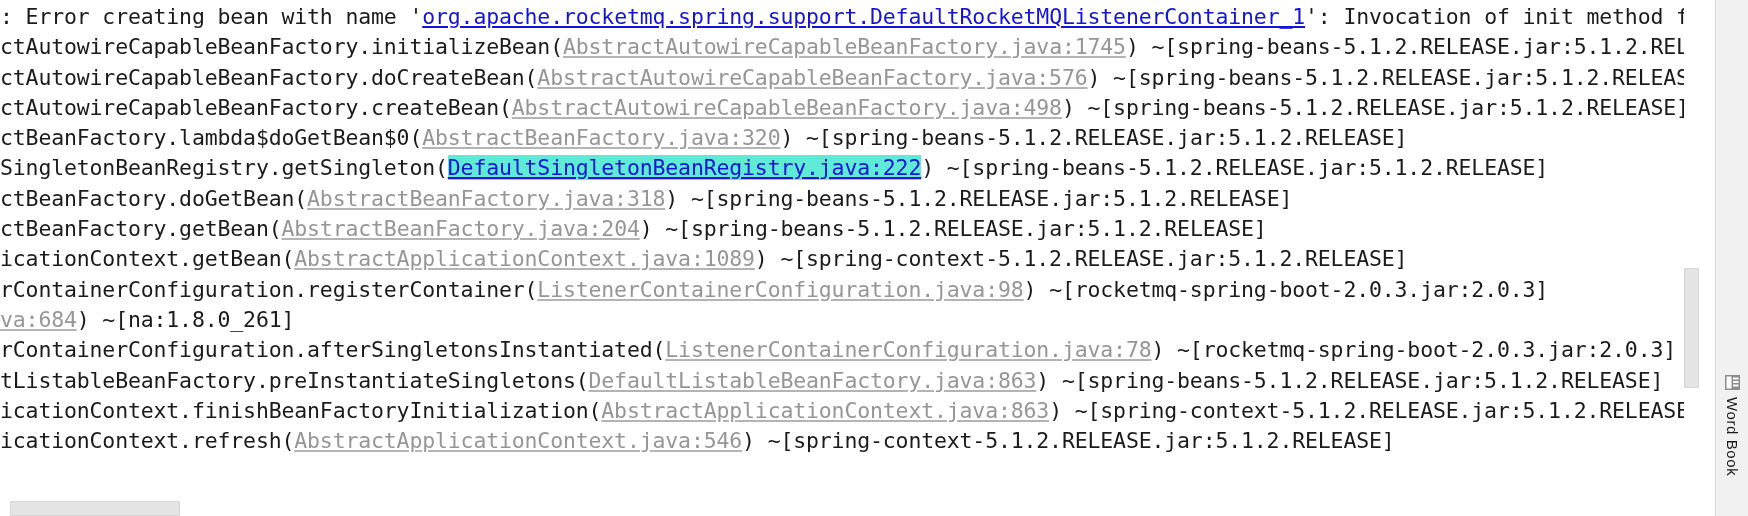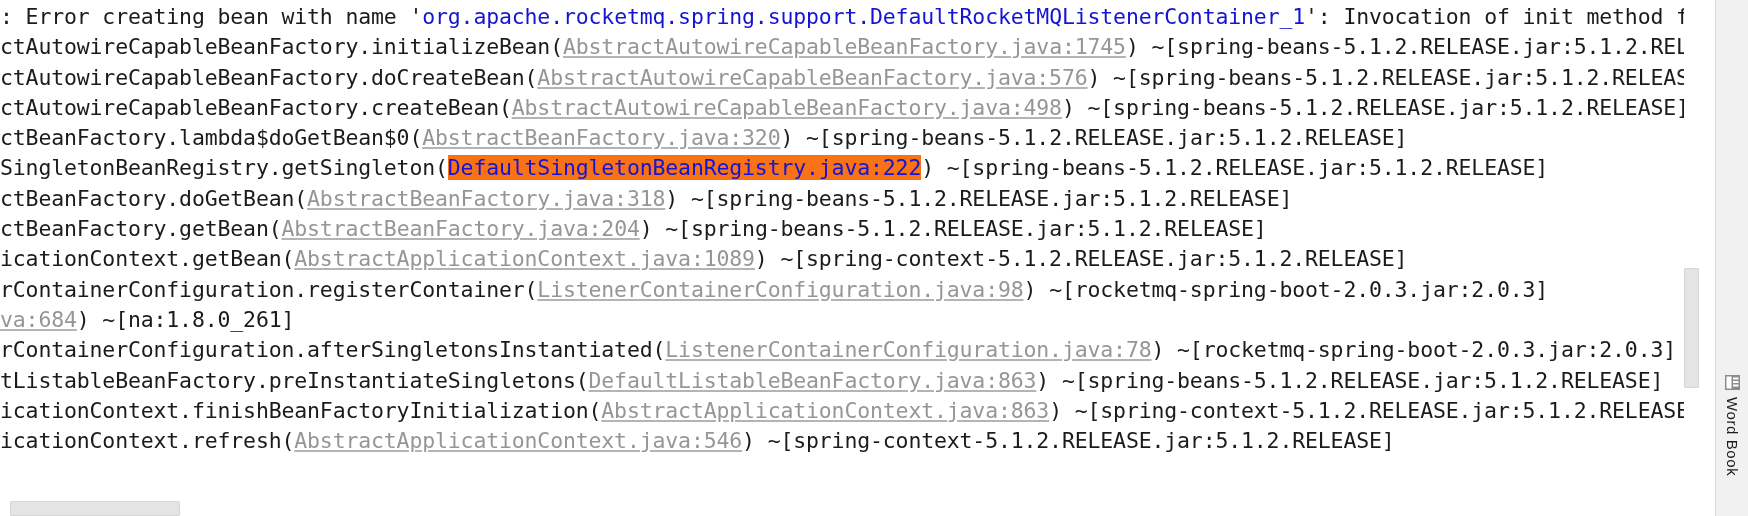--- a/index.html
+++ b/index.html
@@ -65,6 +65,7 @@
   
   .blink {
     color: #1414d2;
+    text-decoration: underline;
     text-decoration-color: #1414d2;
     text-underline-offset: 2px;
     cursor: pointer;

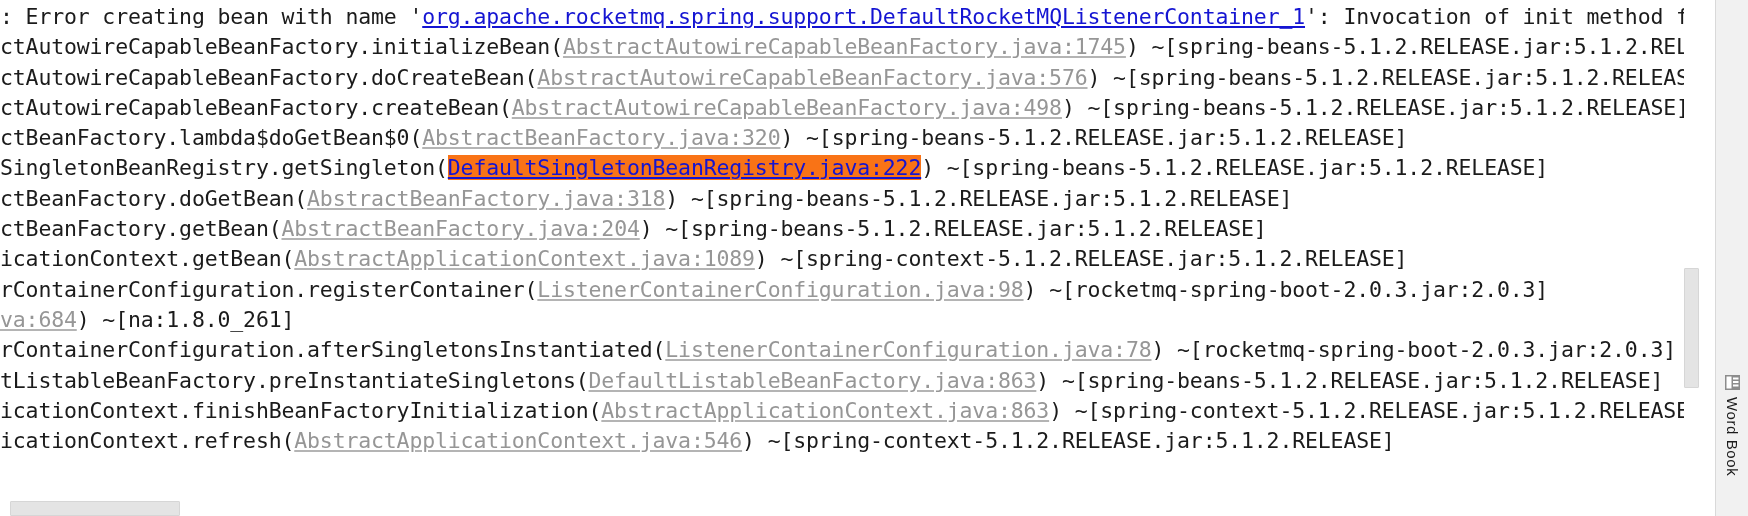--- a/index.html
+++ b/index.html
@@ -73,7 +73,7 @@
 
   
   .blink.sel {
-    background: #f97316;
+    background: #5eead4;
     margin-top: 12px;
   }
 

